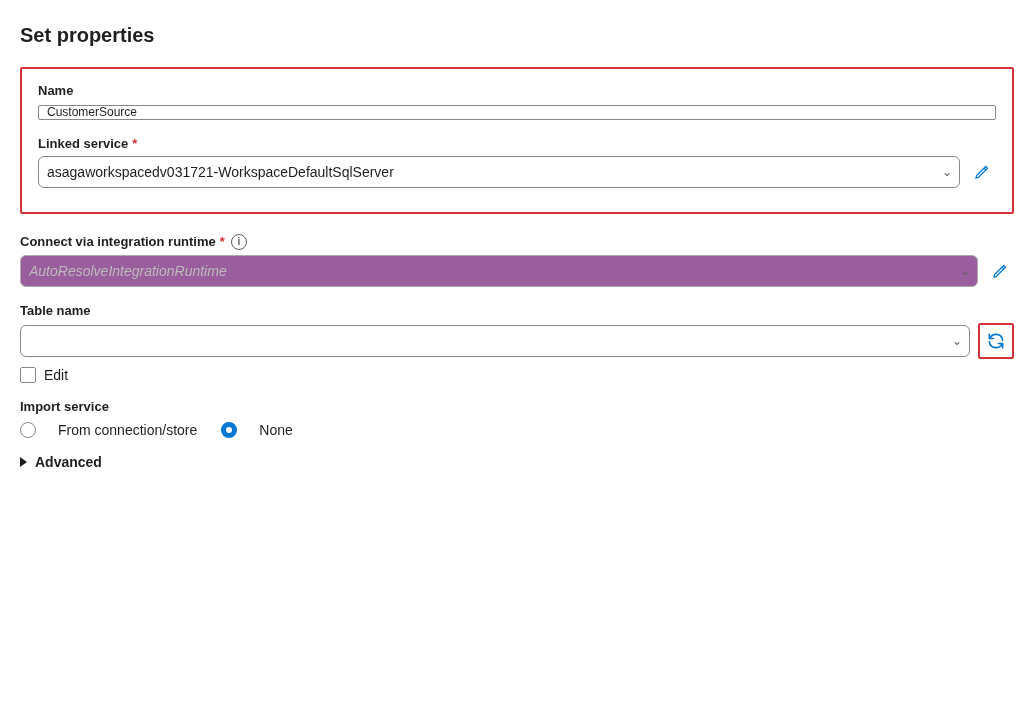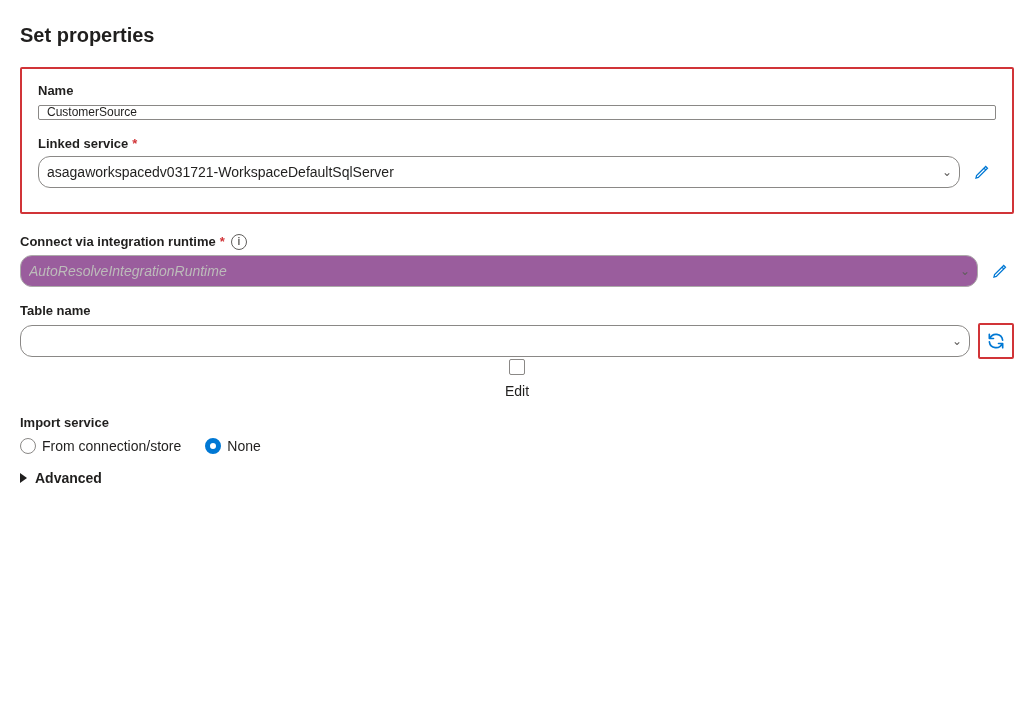--- a/index.html
+++ b/index.html
@@ -76,7 +76,7 @@
       width: 100%;
       height: 32px;
       border: 1px solid #8a8886;
-      border-radius: 12px;
+      border-radius: 6px;
       padding: 0 36px 0 8px;
       font-size: 14px;
       color: #201f1e;

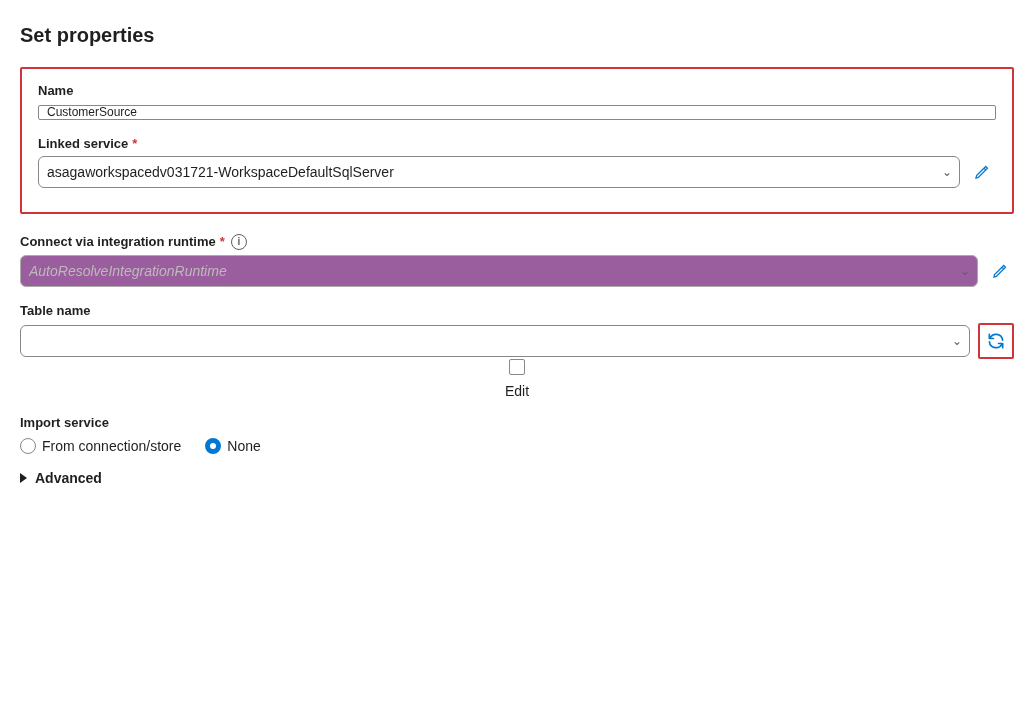--- a/index.html
+++ b/index.html
@@ -171,7 +171,7 @@
       display: flex;
       align-items: center;
       gap: 8px;
-      flex-direction: column;
+      margin-top: 8px;
     }
 
     .checkbox-input {

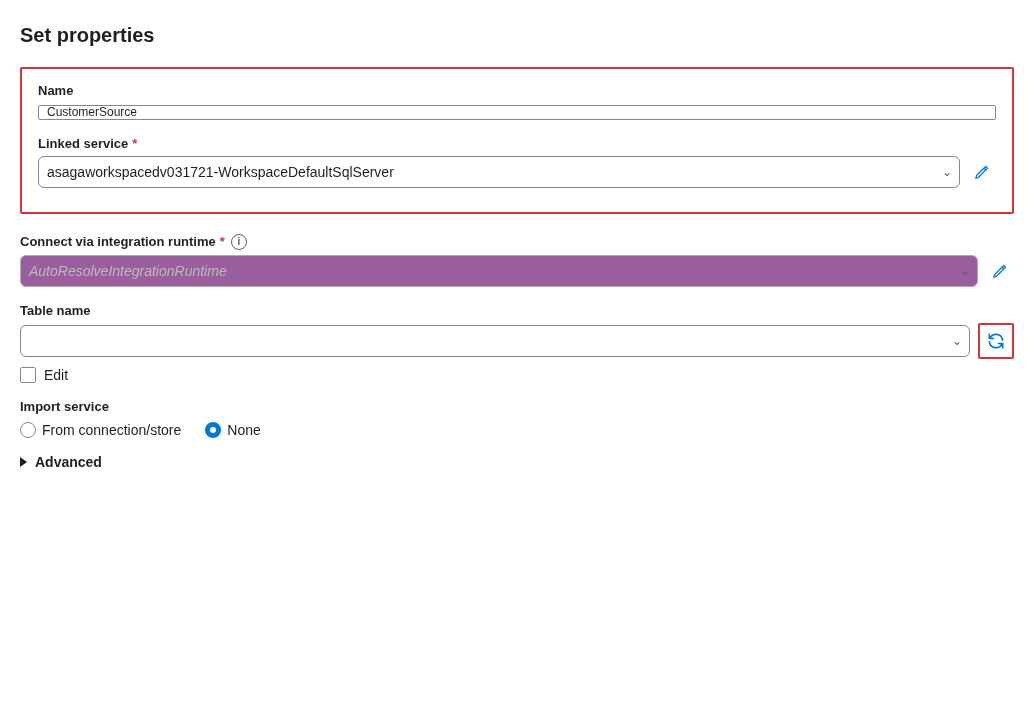--- a/index.html
+++ b/index.html
@@ -205,7 +205,7 @@
     .radio-option {
       display: flex;
       align-items: flex-end;
-      gap: 6px;
+      gap: 22px;
       cursor: pointer;
     }
 

